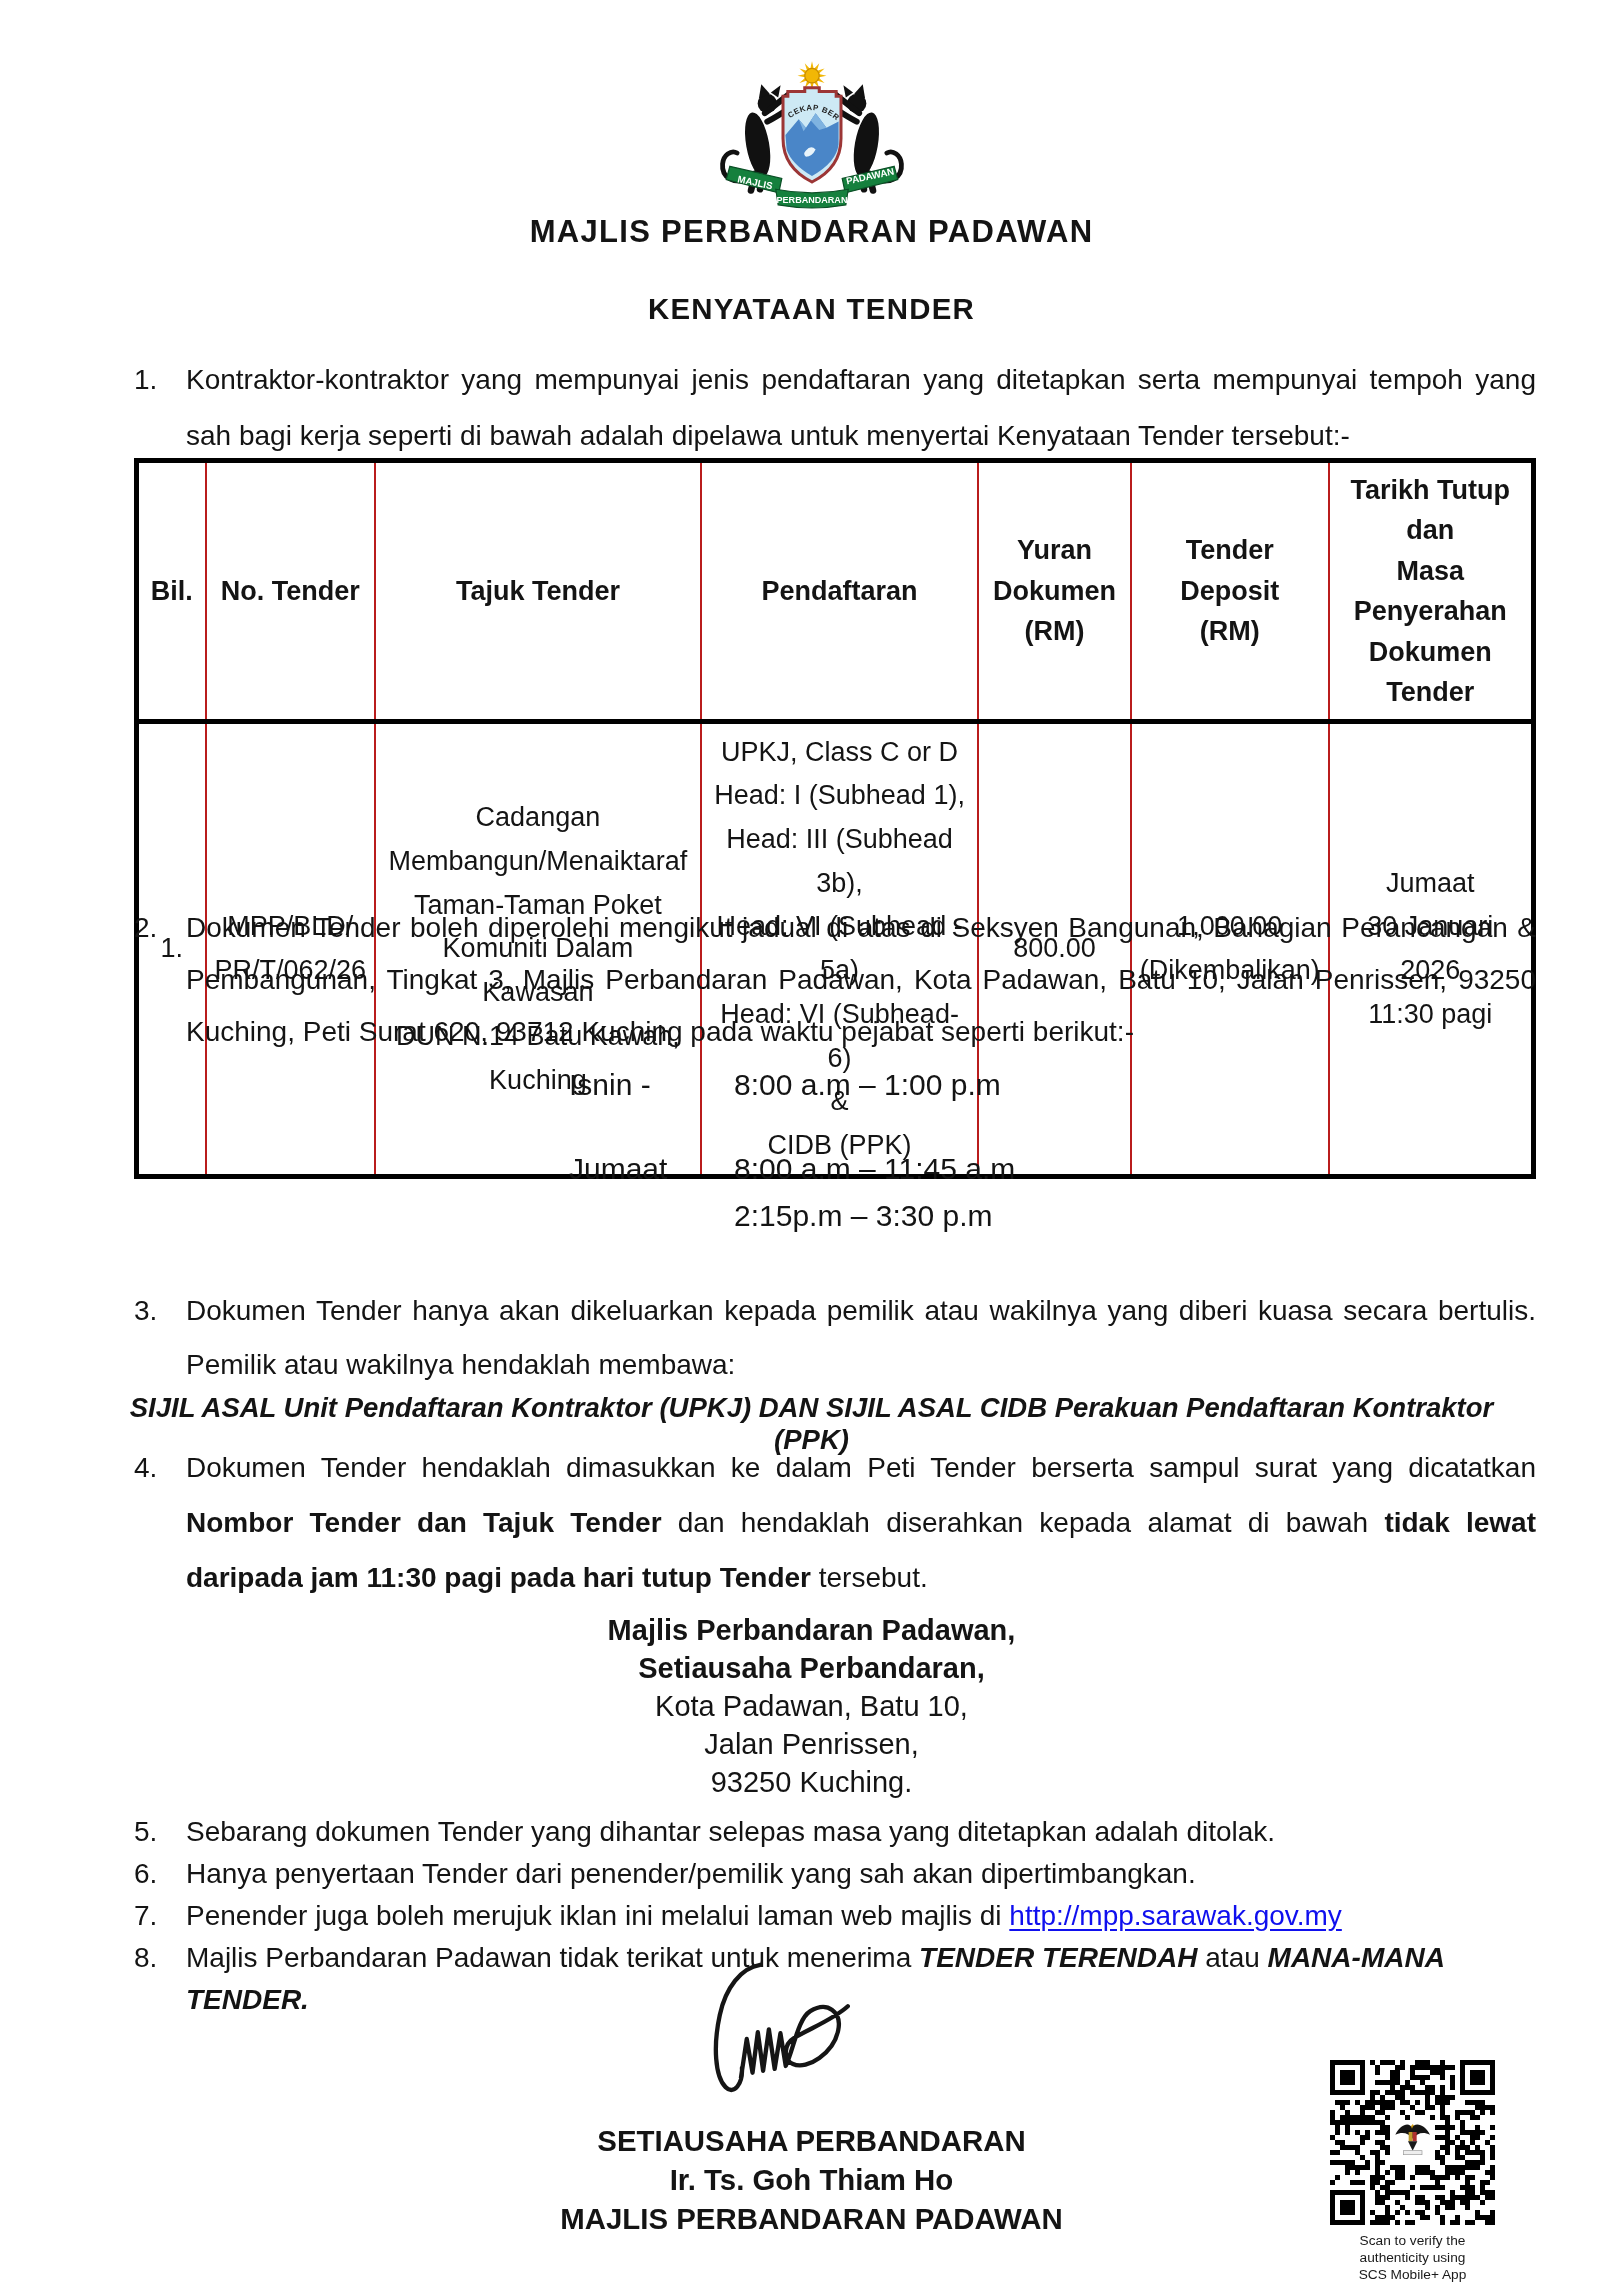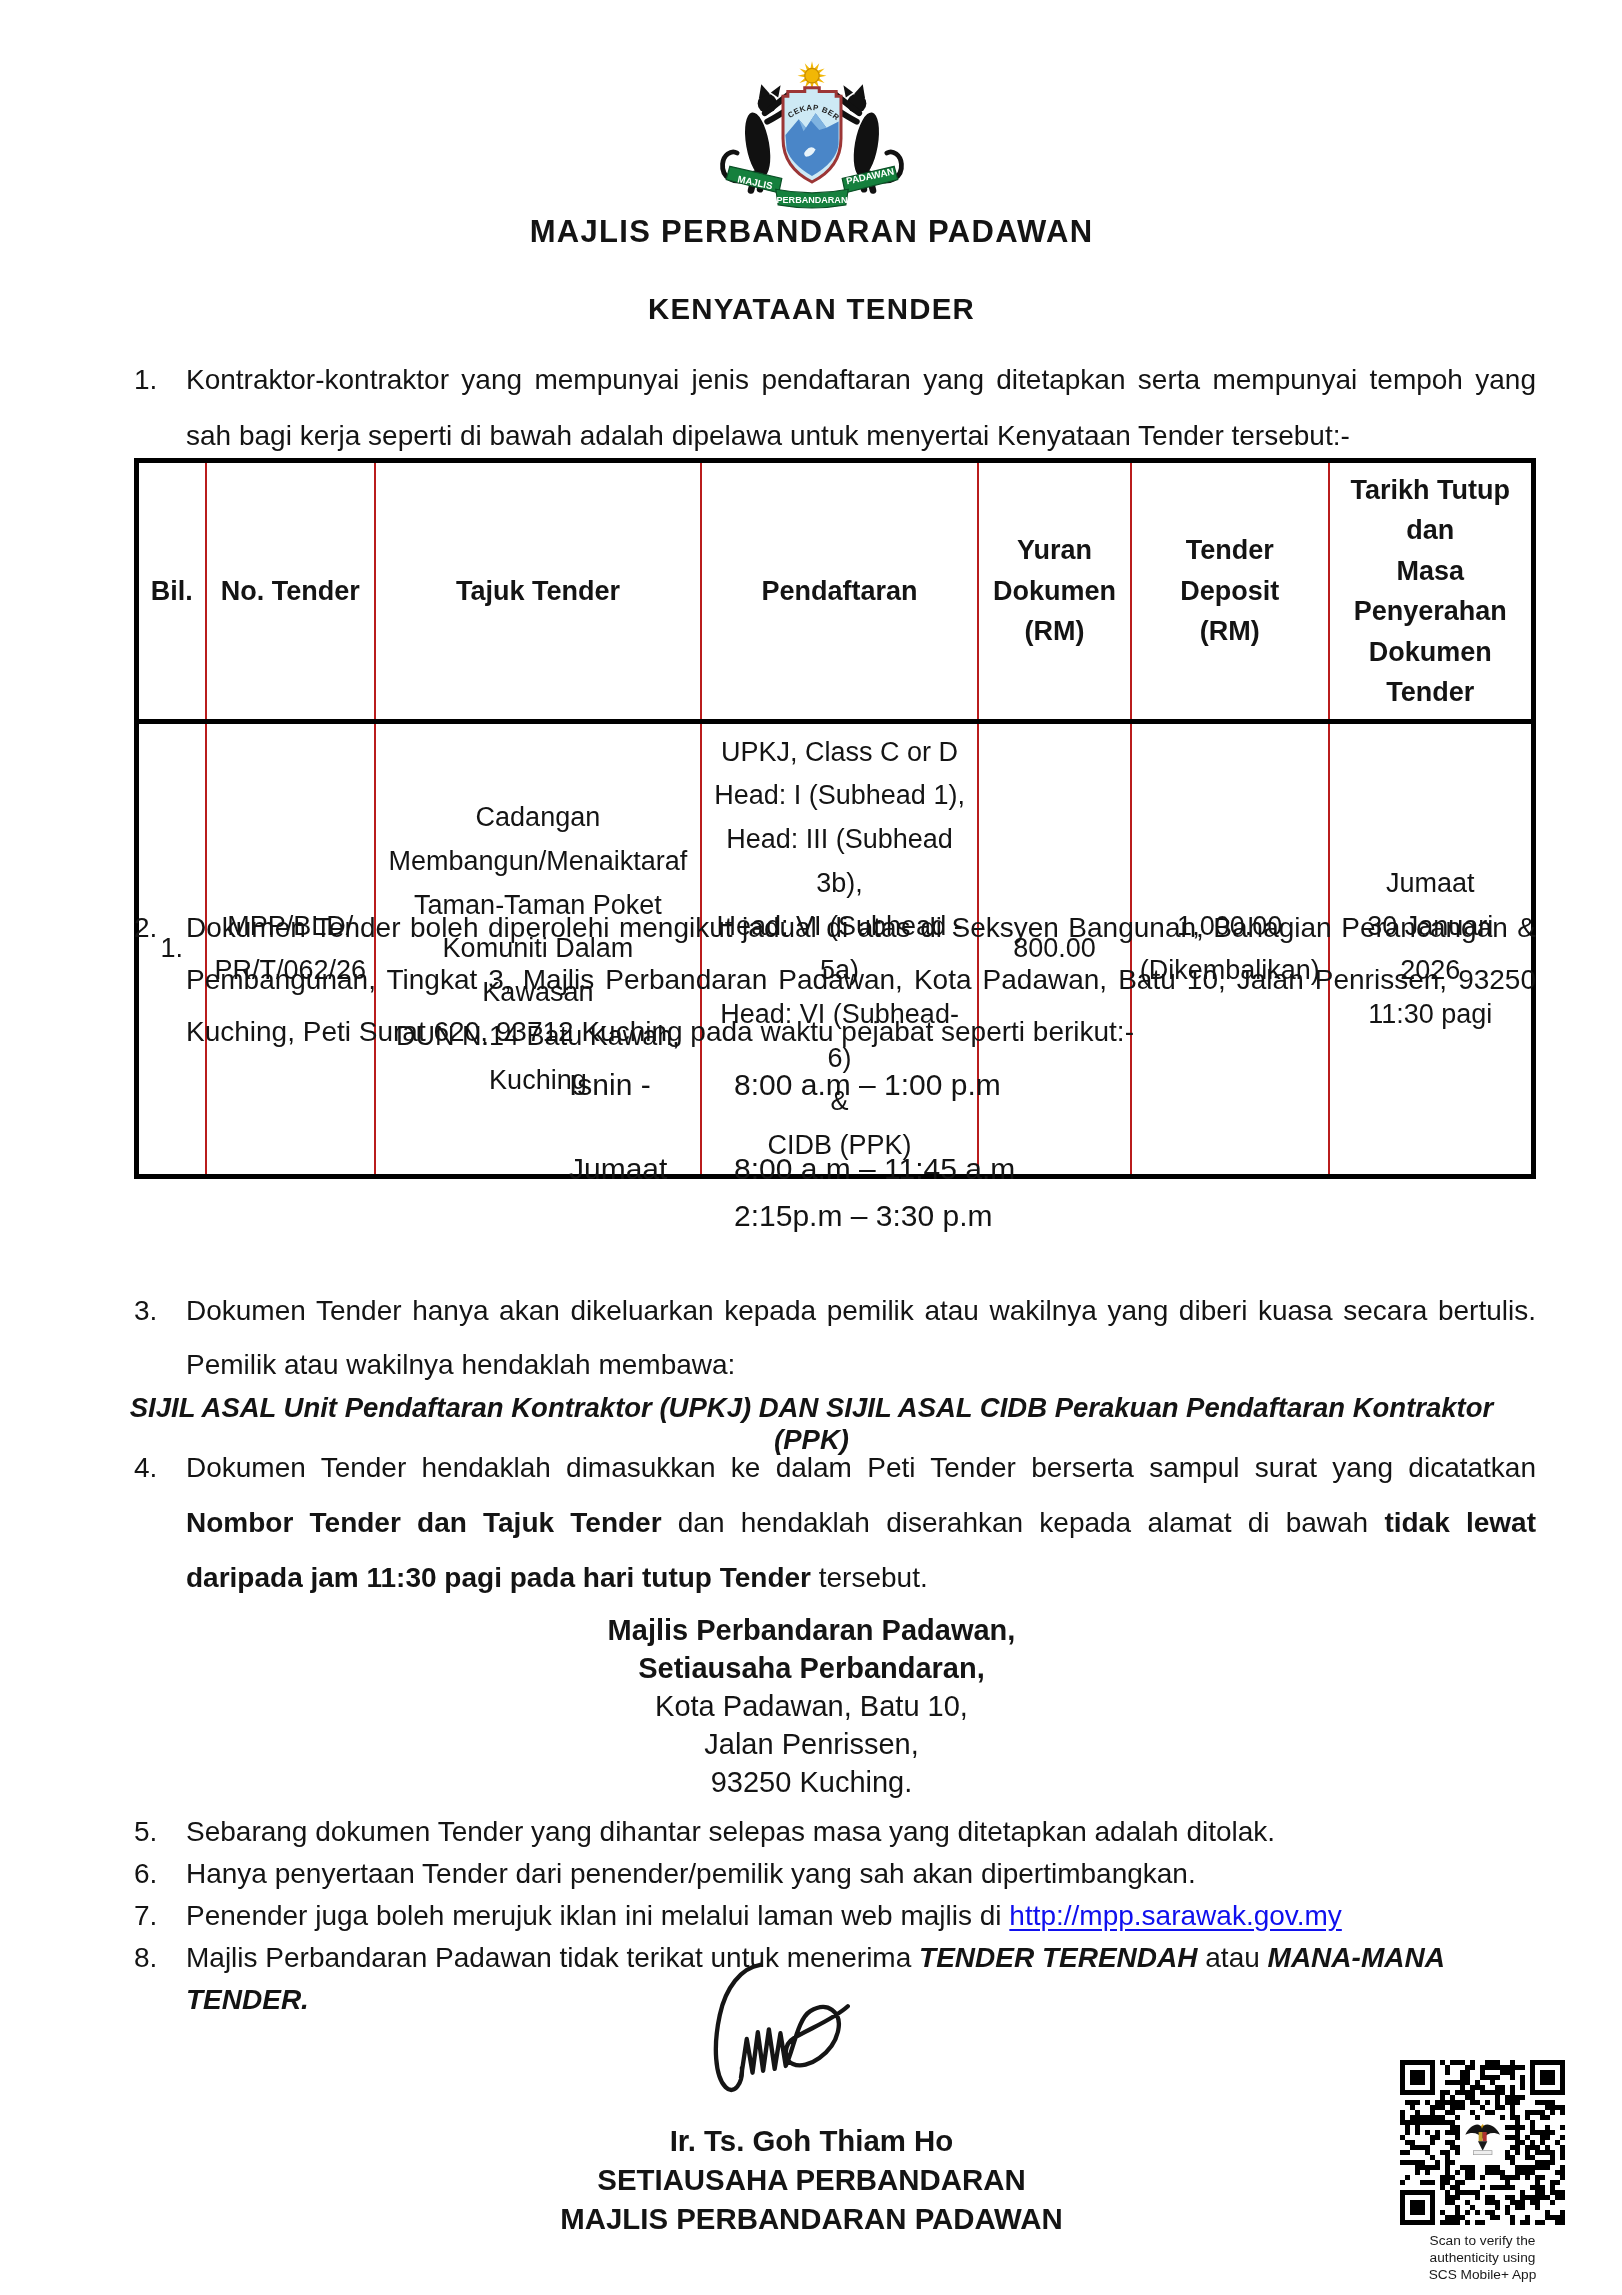--- a/index.html
+++ b/index.html
@@ -269,8 +269,8 @@
   </div>
 
   <div class="abs signatory">
+    <div>SETIAUSAHA PERBANDARAN</div>
     <div>Ir. Ts. Goh Thiam Ho</div>
-    <div>SETIAUSAHA PERBANDARAN</div>
     <div>MAJLIS PERBANDARAN PADAWAN</div>
   </div>
 

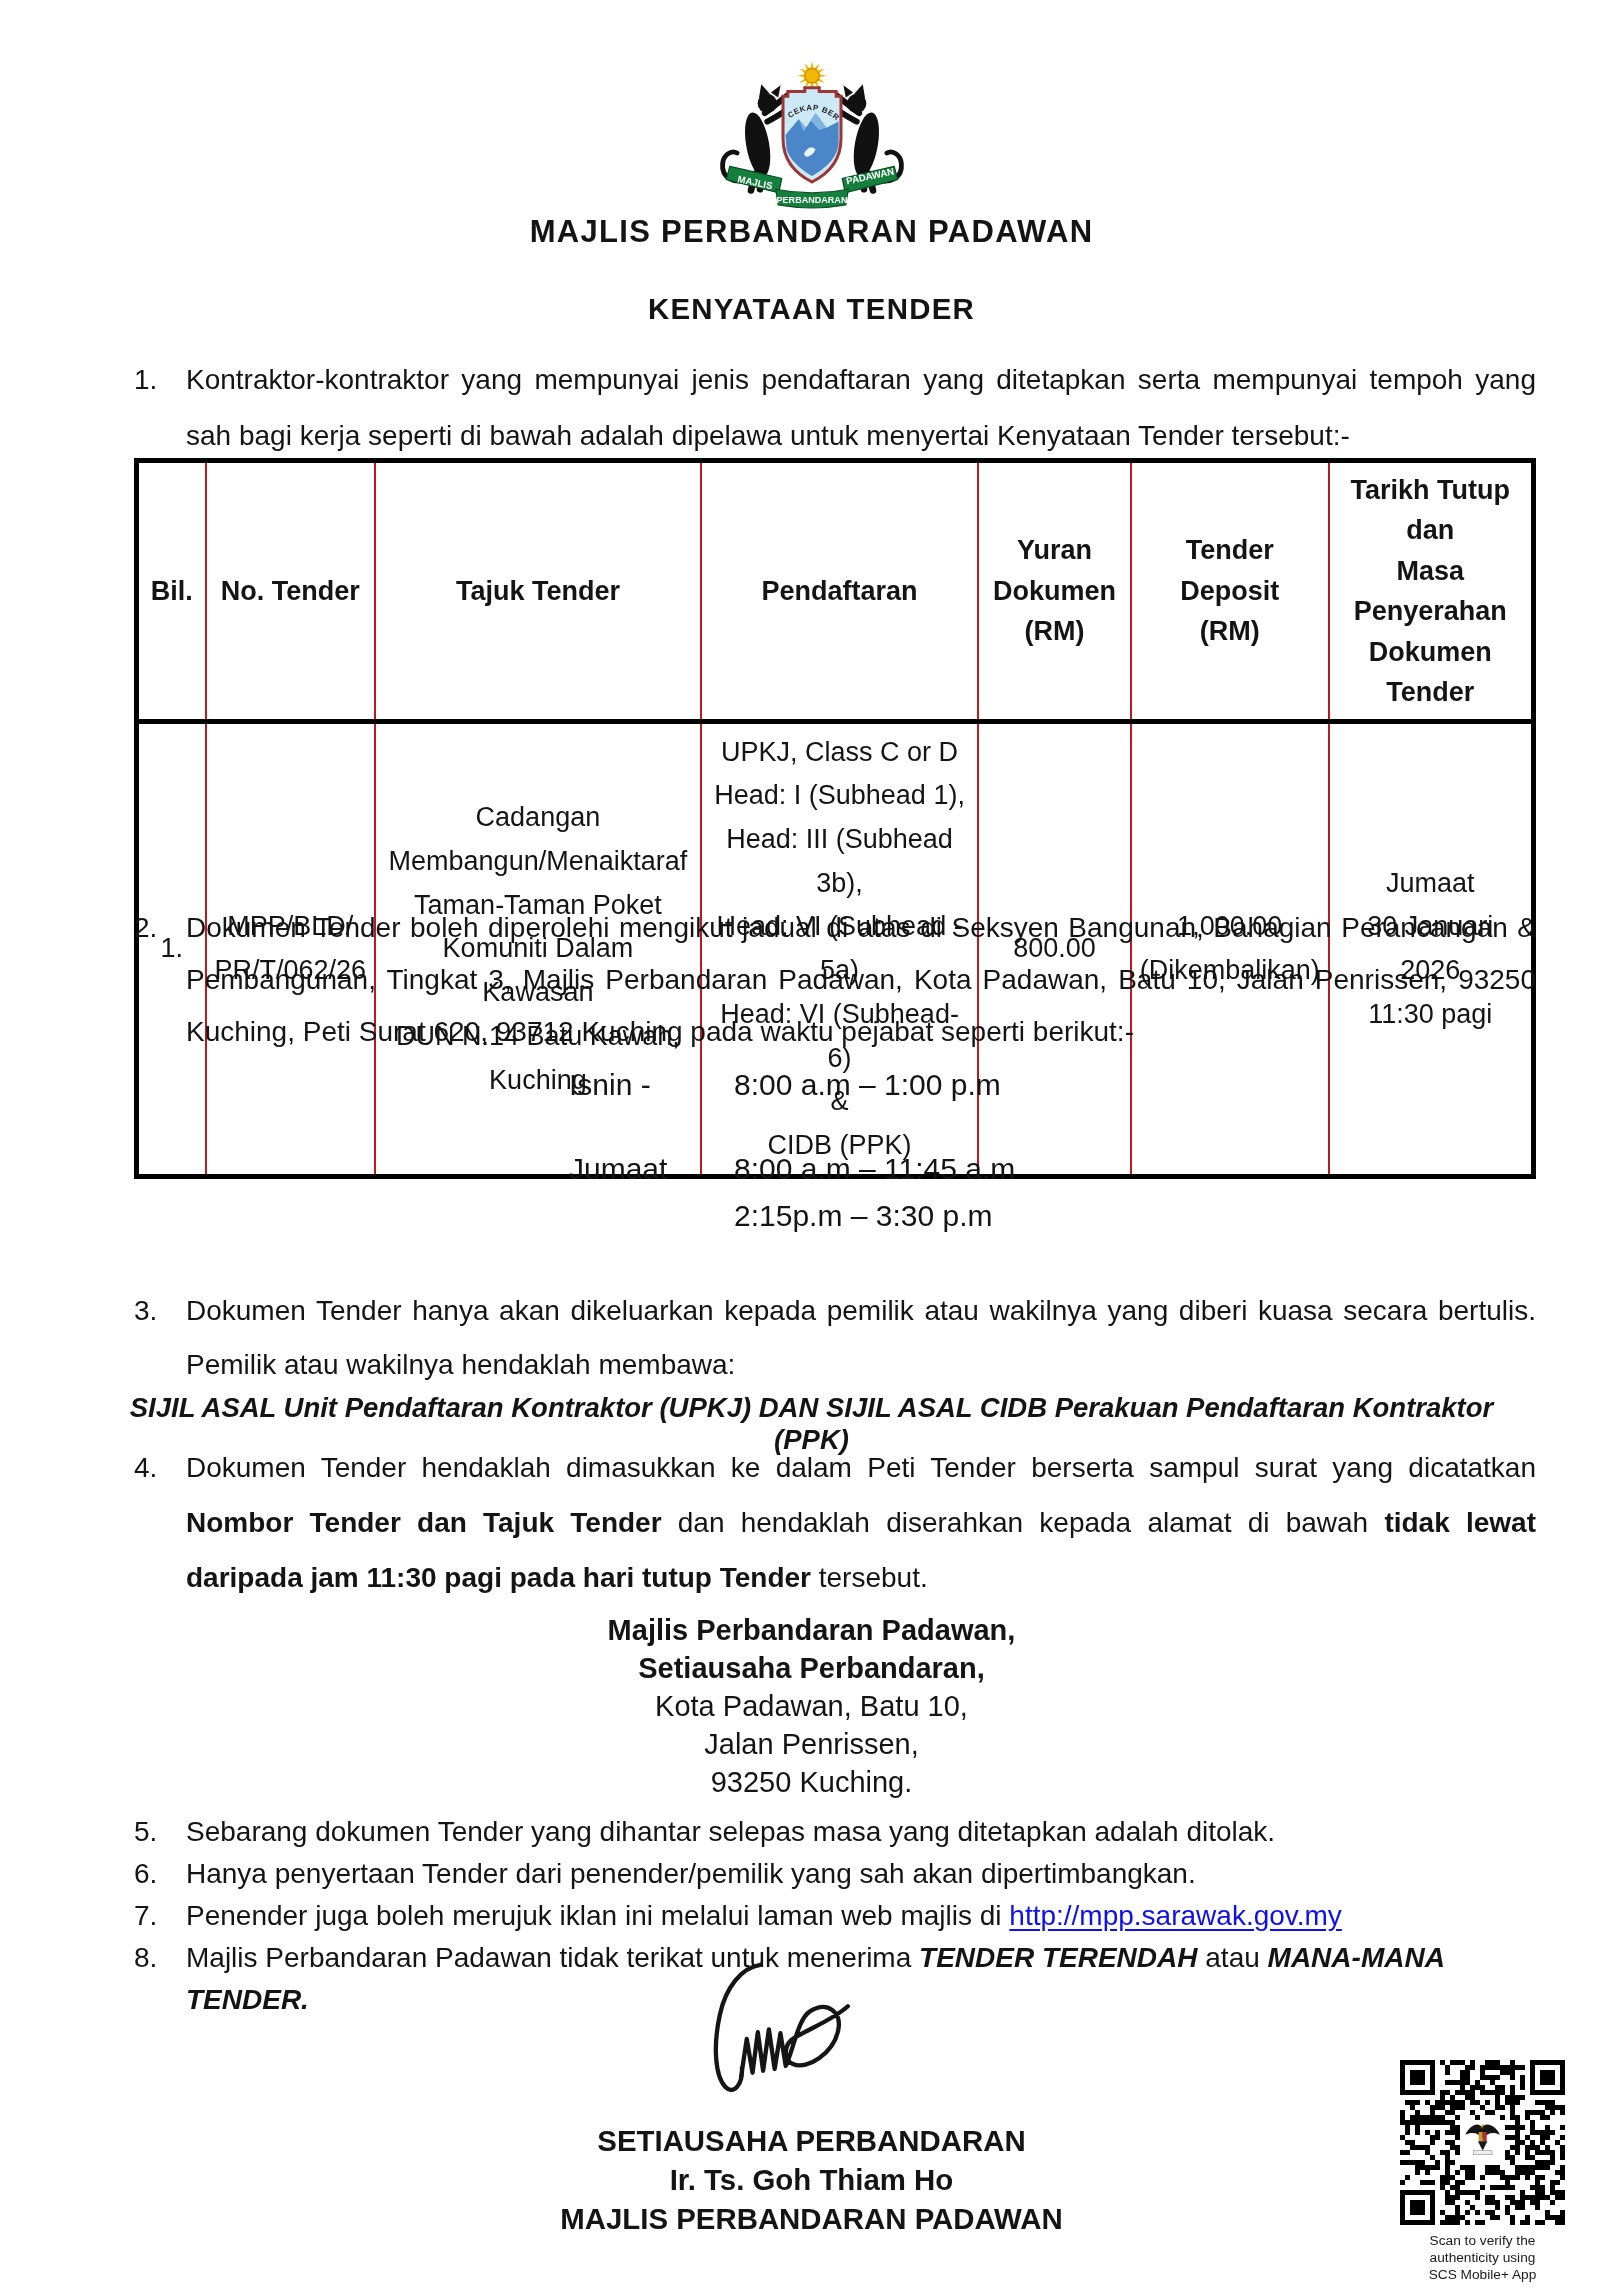--- a/index.html
+++ b/index.html
@@ -59,7 +59,7 @@
   .signatory { top: 2121px; left: 0; width: 100%; text-align: center; font-size: 29.4px; font-weight: 700; line-height: 39px; }
 
   
-  .qr-block { top: 2060px; left: 1398px; width: 169px; text-align: center; }
+  .qr-block { top: 2060px; left: 1328px; width: 169px; text-align: center; }
   .qr-caption { font-size: 13.7px; line-height: 17px; margin-top: 5.2px; color: #1a1a1a; }
 </style>
 </head>

